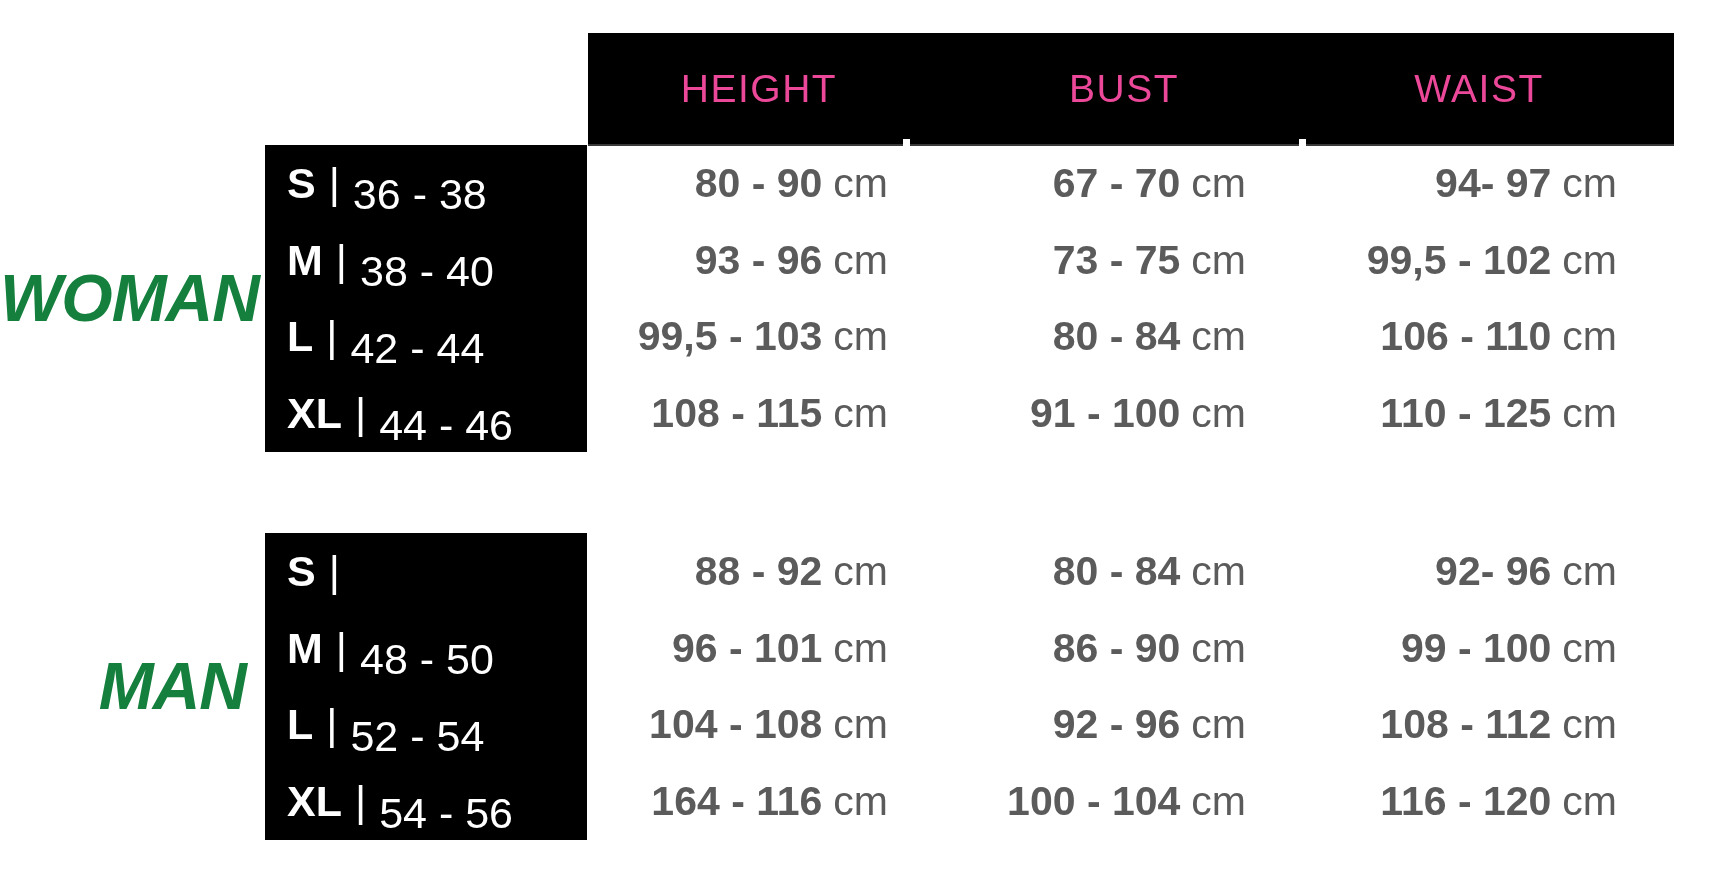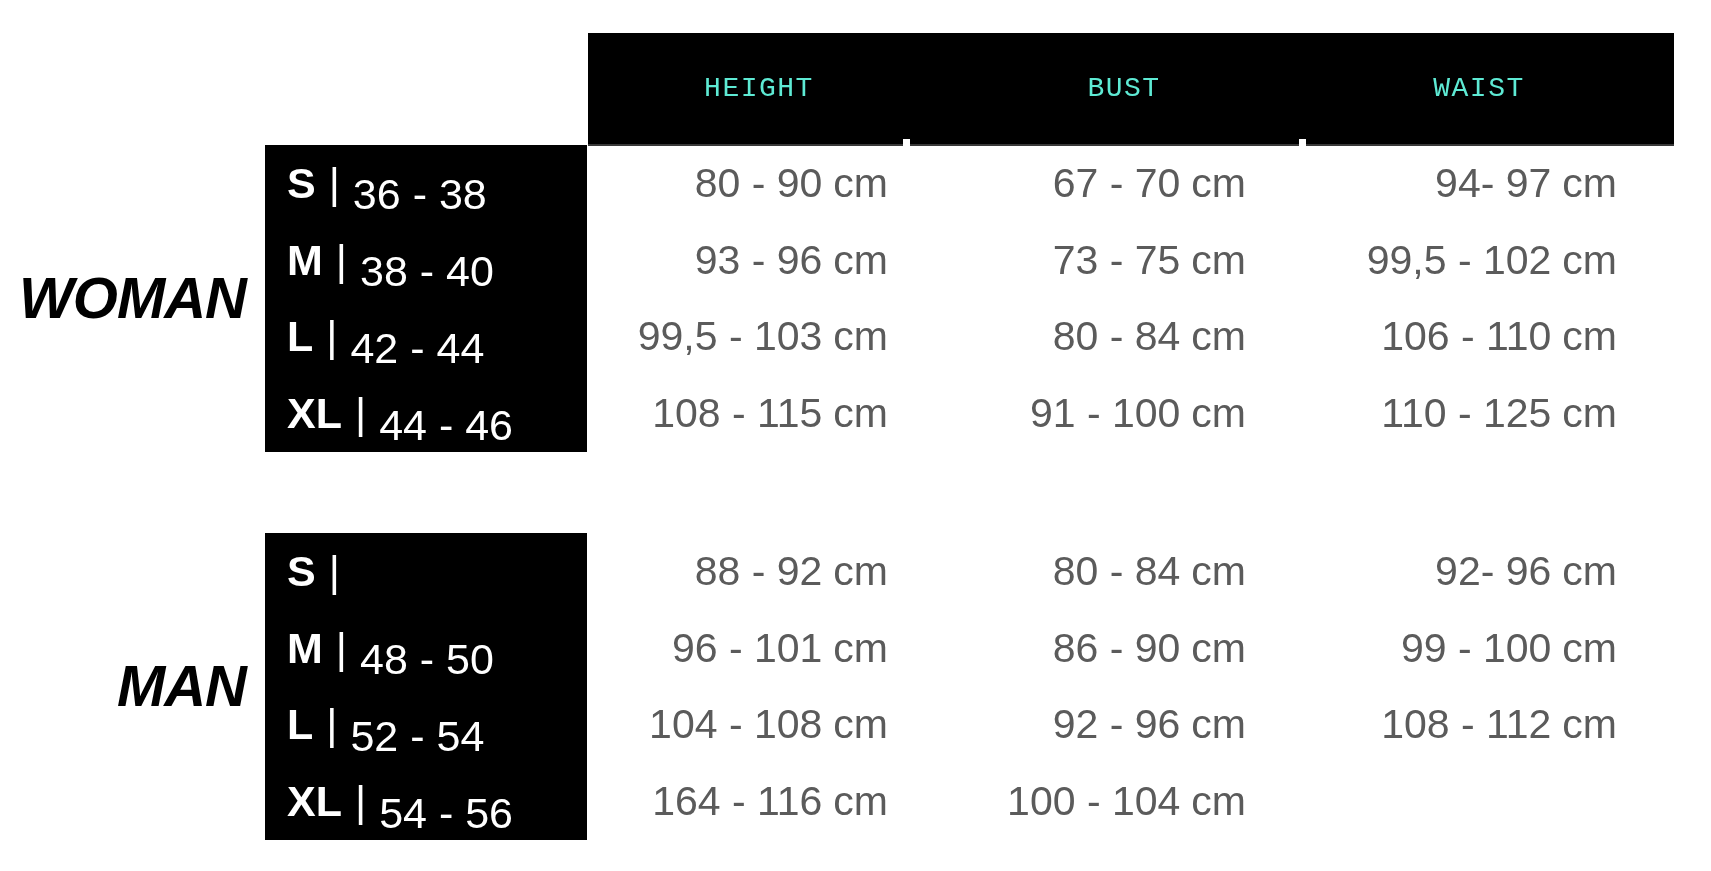--- a/index.html
+++ b/index.html
@@ -21,10 +21,9 @@
   }
   .header-cell {
     display: flex; align-items: center; justify-content: center;
-    color: #5eead4; font-size: 28px; font-weight: 400;
+    color: #ec4899; font-size: 39px; font-weight: 400;
     letter-spacing: 1.5px;
     box-sizing: border-box;
-    font-family: Liberation Mono, monospace;
   }
   .hc1 { width: 318px; padding-left: 24px; }
   .hc2 { width: 396px; padding-left: 40px; }

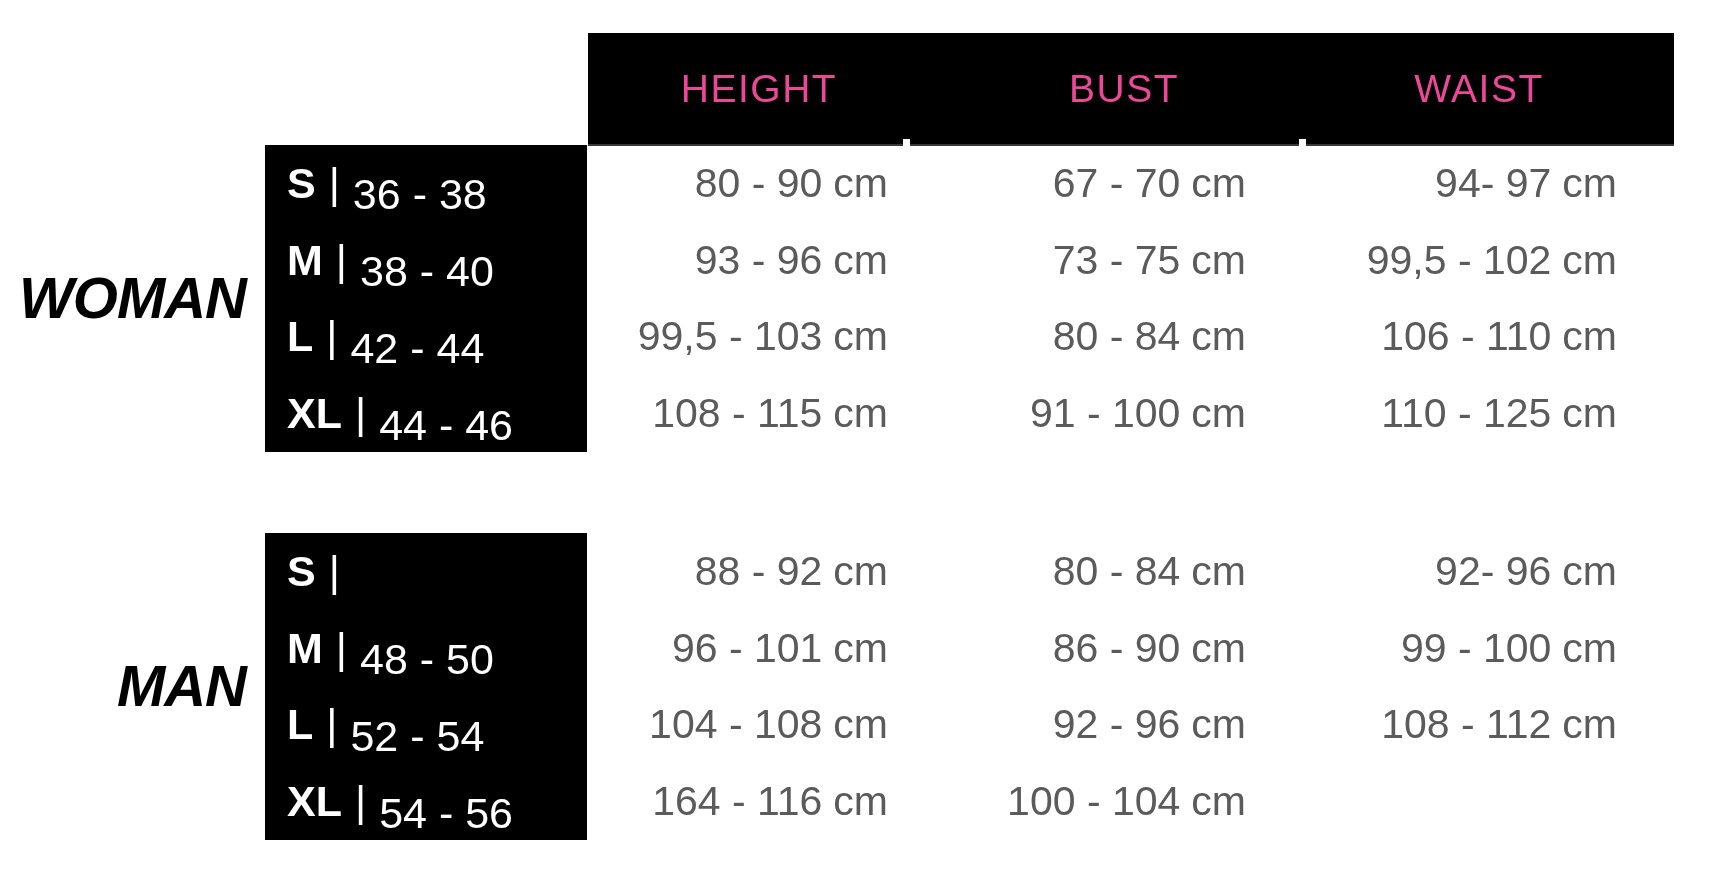--- a/index.html
+++ b/index.html
@@ -85,7 +85,7 @@
   .vc1 { padding-right: 17px; }
   .vc2 { padding-right: 55px; }
   .vc3 { padding-right: 56px; }
-  .val-cell .num  { font-weight: 400; }
+  .val-cell .num  { font-weight: 700; }
   .val-cell .unit { font-weight: 400; margin-left: 11px; }
 </style>
 </head>

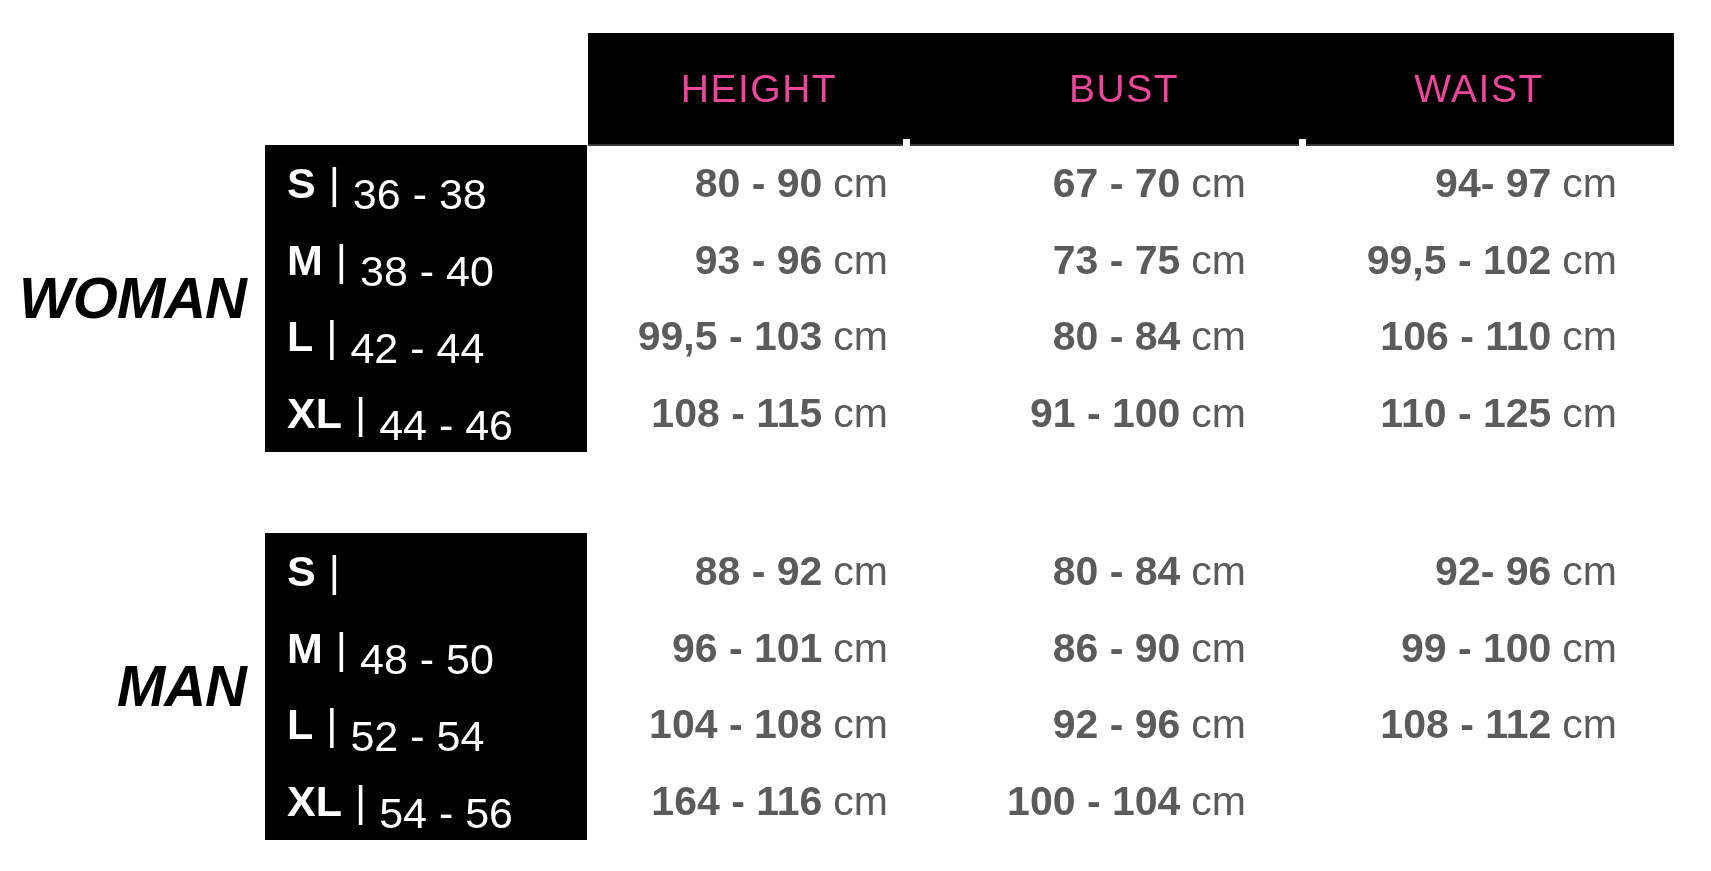--- a/index.html
+++ b/index.html
@@ -40,9 +40,9 @@
     position: absolute; left: 0; width: 246px;
     text-align: right;
     font-weight: 700; font-style: italic;
-    font-size: 58px; line-height: 70px;
+    font-size: 66px; line-height: 70px;
     letter-spacing: -1px;
-    color: #000000;
+    color: #15803d;
   }
   .gender-woman { top: 263px; }
   .gender-man   { top: 651px; }

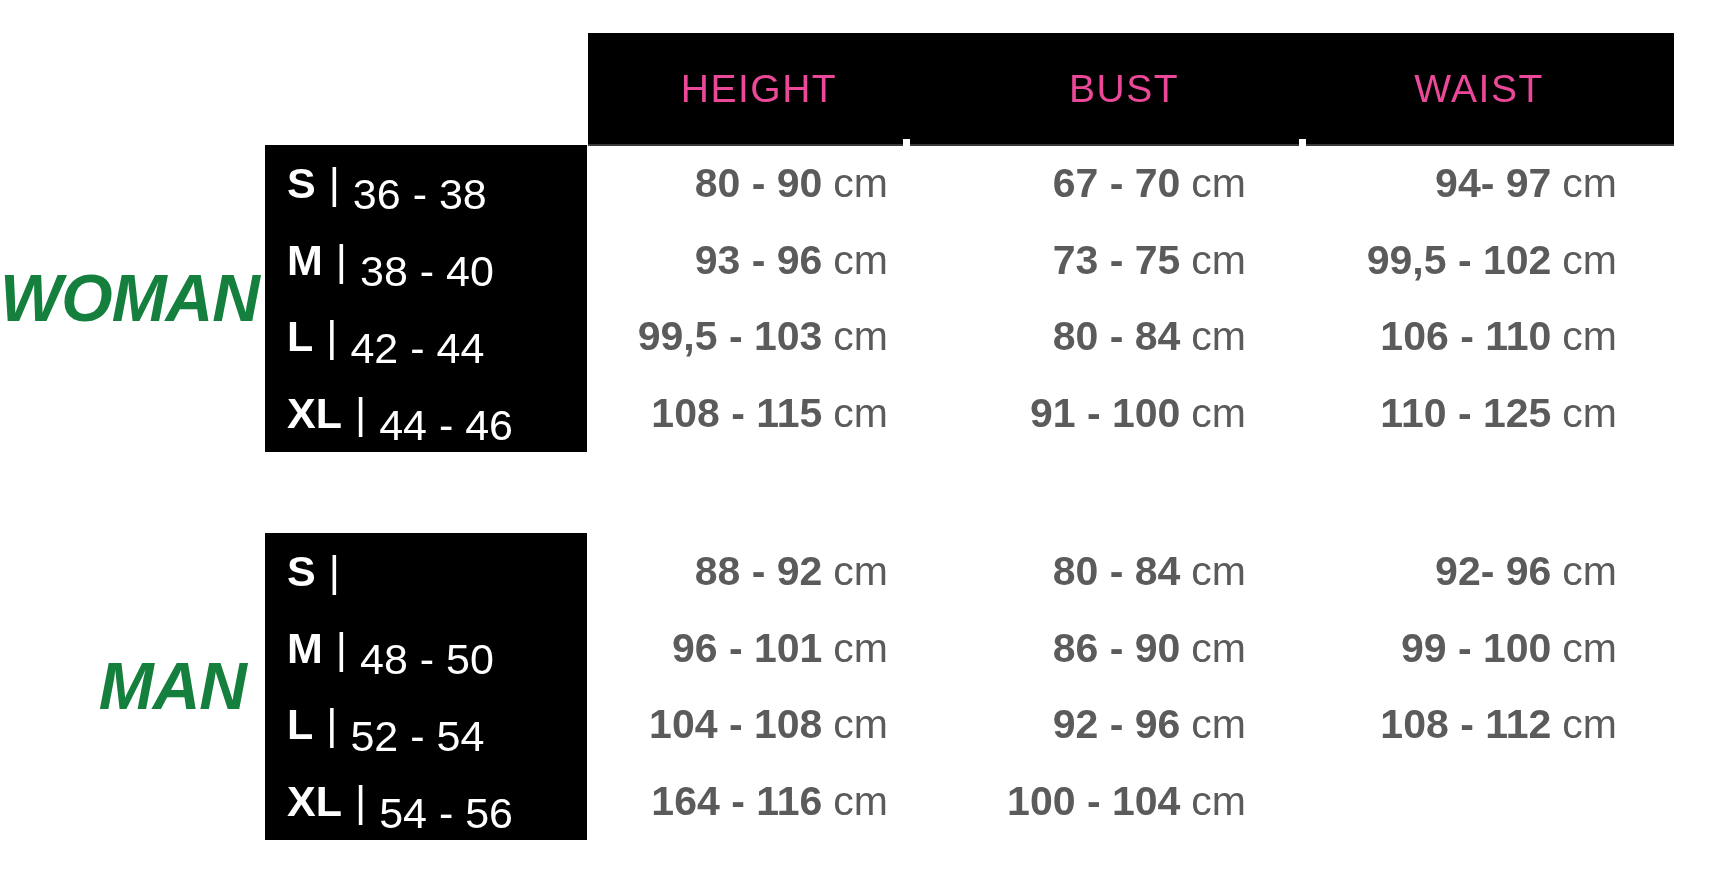--- a/index.html
+++ b/index.html
@@ -184,6 +184,7 @@
         </div>
         <div class="val-cell vc1"><span class="num">164 - 116</span><span class="unit">cm</span></div>
         <div class="val-cell vc2"><span class="num">100 - 104</span><span class="unit">cm</span></div>
+        <div class="val-cell vc3"><span class="num">116 - 120</span><span class="unit">cm</span></div>
       </div>
     </div>
 

